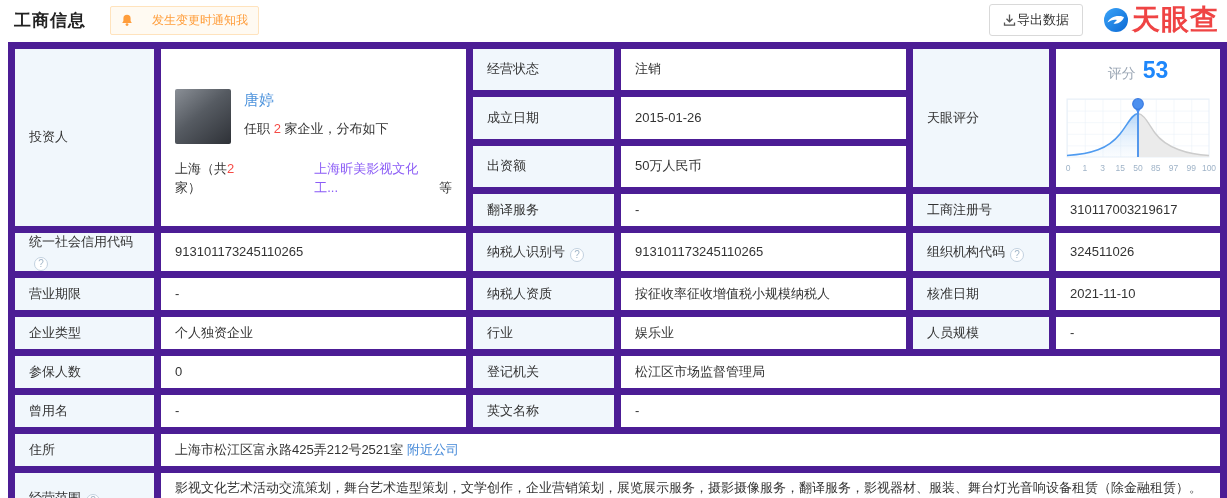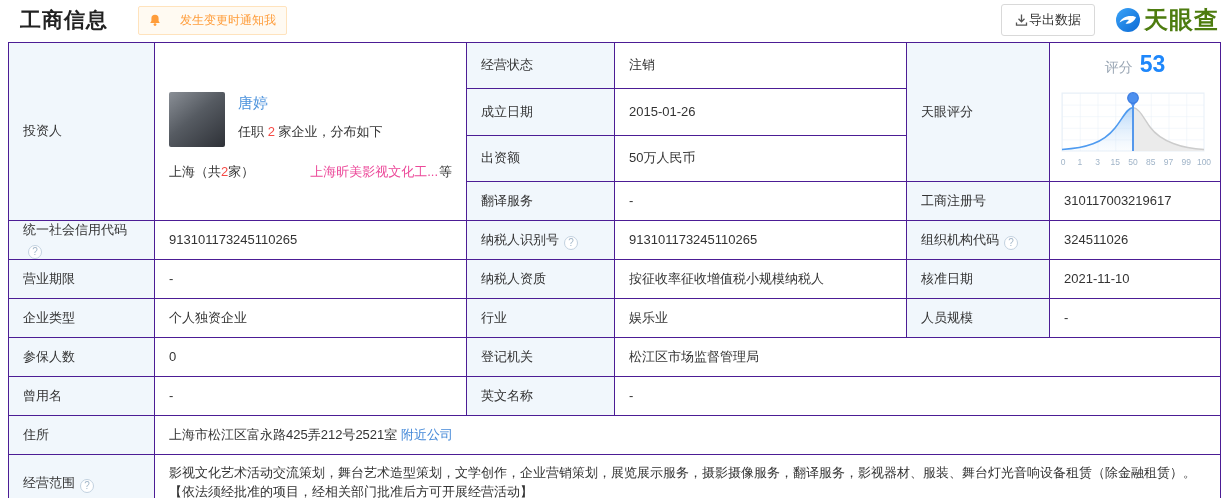--- a/index.html
+++ b/index.html
@@ -13,7 +13,7 @@
 
   
   .header { height:40px; display:flex; align-items:center; }
-  .page-title { margin:12px; font-size:21px; font-weight:bold; color:#222; letter-spacing:1px; }
+  .page-title { margin:6px; font-size:17px; font-weight:bold; color:#222; letter-spacing:1px; }
   .notify-btn {
     margin-left:18px; display:inline-flex; align-items:center; gap:19px;
     background:#fffaf2; border:1px solid #ffe3bd; border-radius:2px;

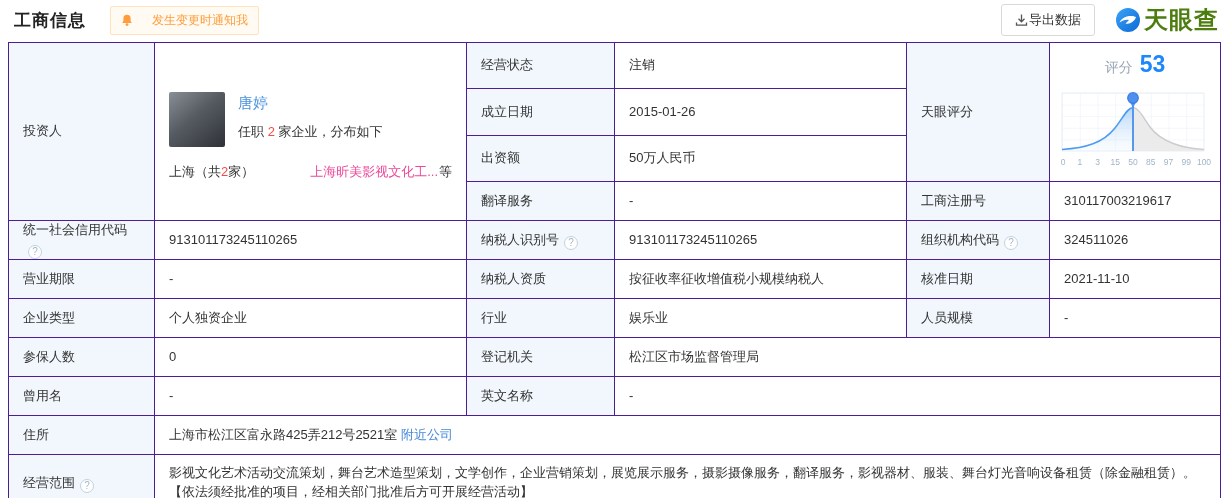--- a/index.html
+++ b/index.html
@@ -28,7 +28,7 @@
     font-family:inherit;
   }
   .brand { display:flex; align-items:center; gap:3px; margin-left:20px; cursor:pointer; }
-  .brand-text { font-size:24px; font-weight:bold; color:#4d7c0f; letter-spacing:1px; }
+  .brand-text { font-size:28px; font-weight:bold; color:#ef4444; letter-spacing:1px; }
 
   
   table.info { border-collapse:collapse; table-layout:fixed; width:1212px; margin-top:2px; }

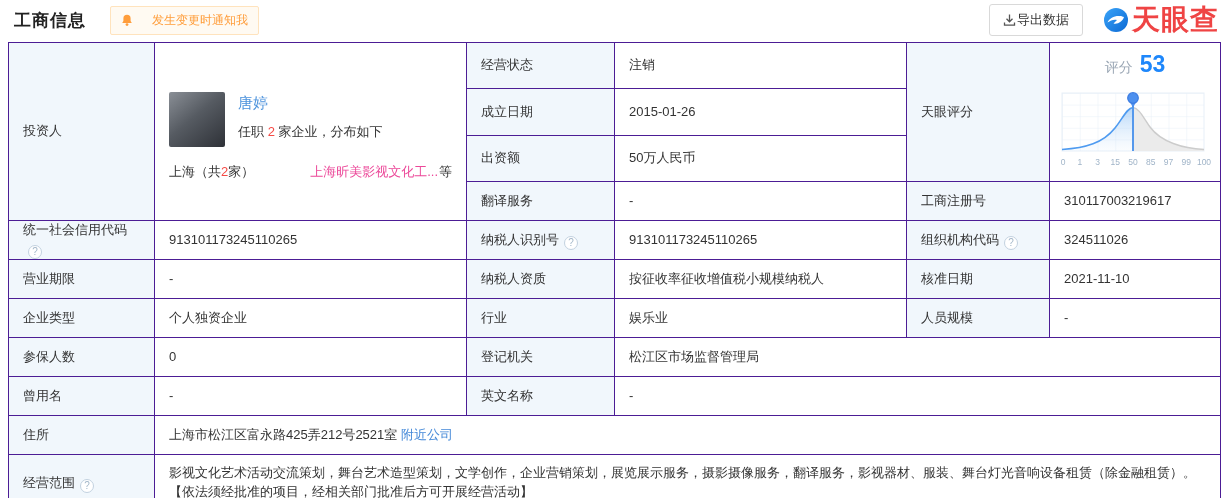--- a/index.html
+++ b/index.html
@@ -33,7 +33,7 @@
   
   table.info { border-collapse:collapse; table-layout:fixed; width:1212px; margin-top:2px; }
   table.info td {
-    border:1px solid #4c1d95; padding:0 14px; height:39px;
+    border:7px solid #4c1d95; padding:0 14px; height:39px;
     font-size:13px; color:#333; line-height:1.45; vertical-align:middle;
     overflow:hidden;
   }

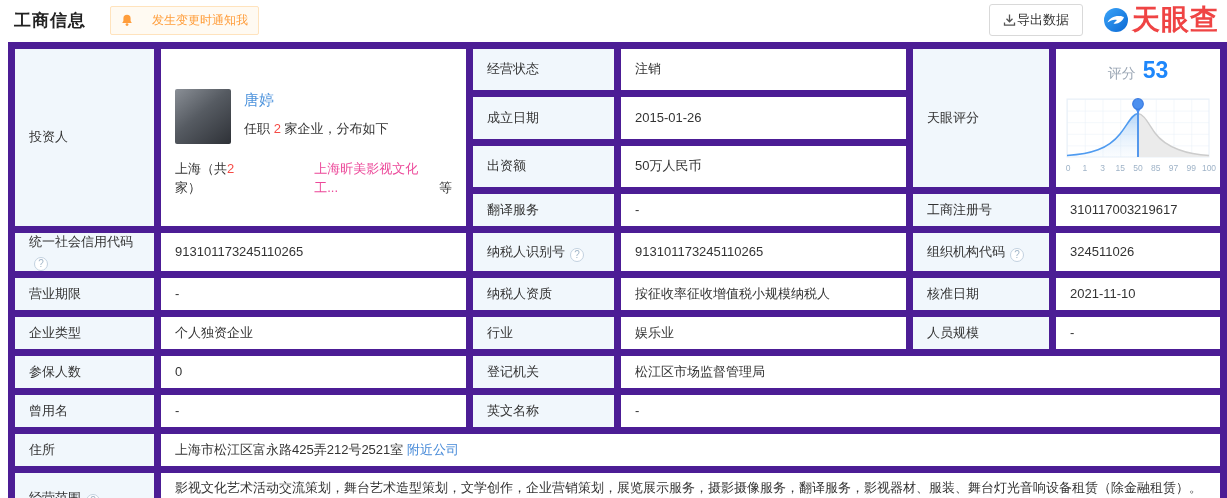--- a/index.html
+++ b/index.html
@@ -59,7 +59,7 @@
   .inv-name { font-size:15px; color:#4b92dc; cursor:pointer; }
   .inv-pos { margin-top:9px; color:#333; }
   .inv-regions { display:flex; align-items:flex-end; margin-top:16px; }
-  .inv-company { margin-left:56px; color:#ec4899; cursor:pointer; }
+  .inv-company { margin-left:56px; color:#8b5cf6; cursor:pointer; }
   .inv-etc { margin-left:auto; color:#333; }
 
   

